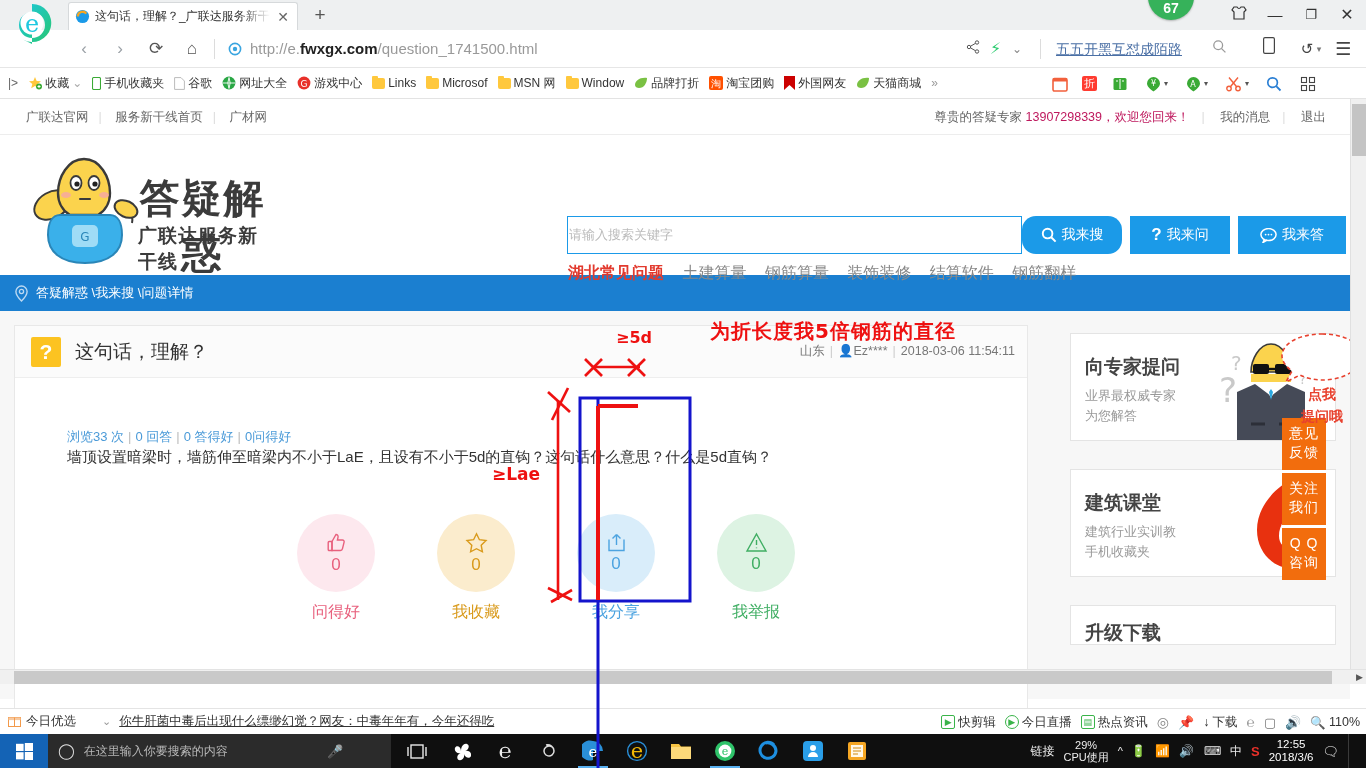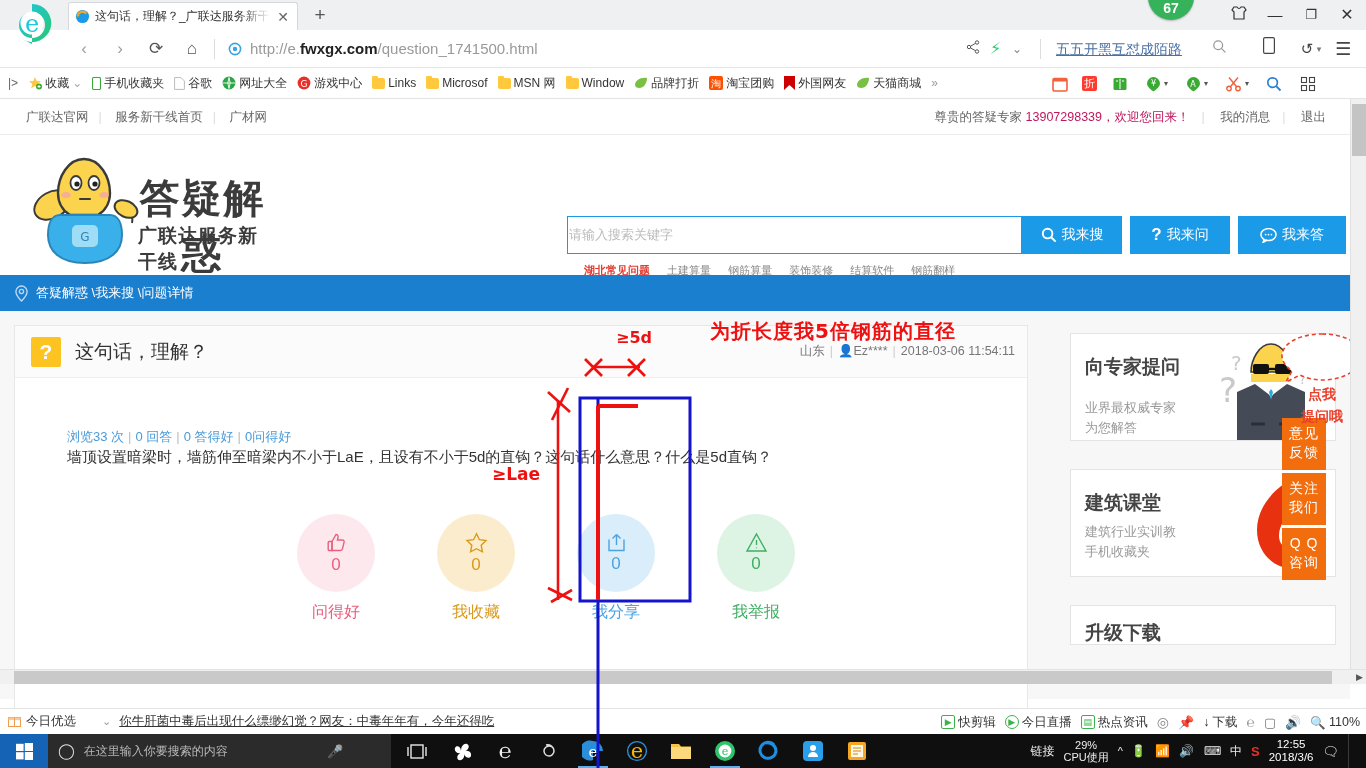--- a/index.html
+++ b/index.html
@@ -120,7 +120,7 @@
                display:flex; align-items:center; padding-left: 1px; font-size: 13px; color: #bbb; }
   .sbtn { height: 38px; background: #1b9ae8; color: #fff; display: flex; align-items: center;
           justify-content: center; gap: 5px; font-size: 14px; margin-left: 0; }
-  .sbtn.b1 { width: 100px; }
+  .sbtn.b1 { width: 100px; border-radius: 14px; }
   .sbtn.b2 { width: 100px; margin-left: 8px; }
   .sbtn.b3 { width: 108px; margin-left: 8px; }
   .hotwords { position: absolute; left: 584px; top: 128px; font-size: 11px; color: #888; }

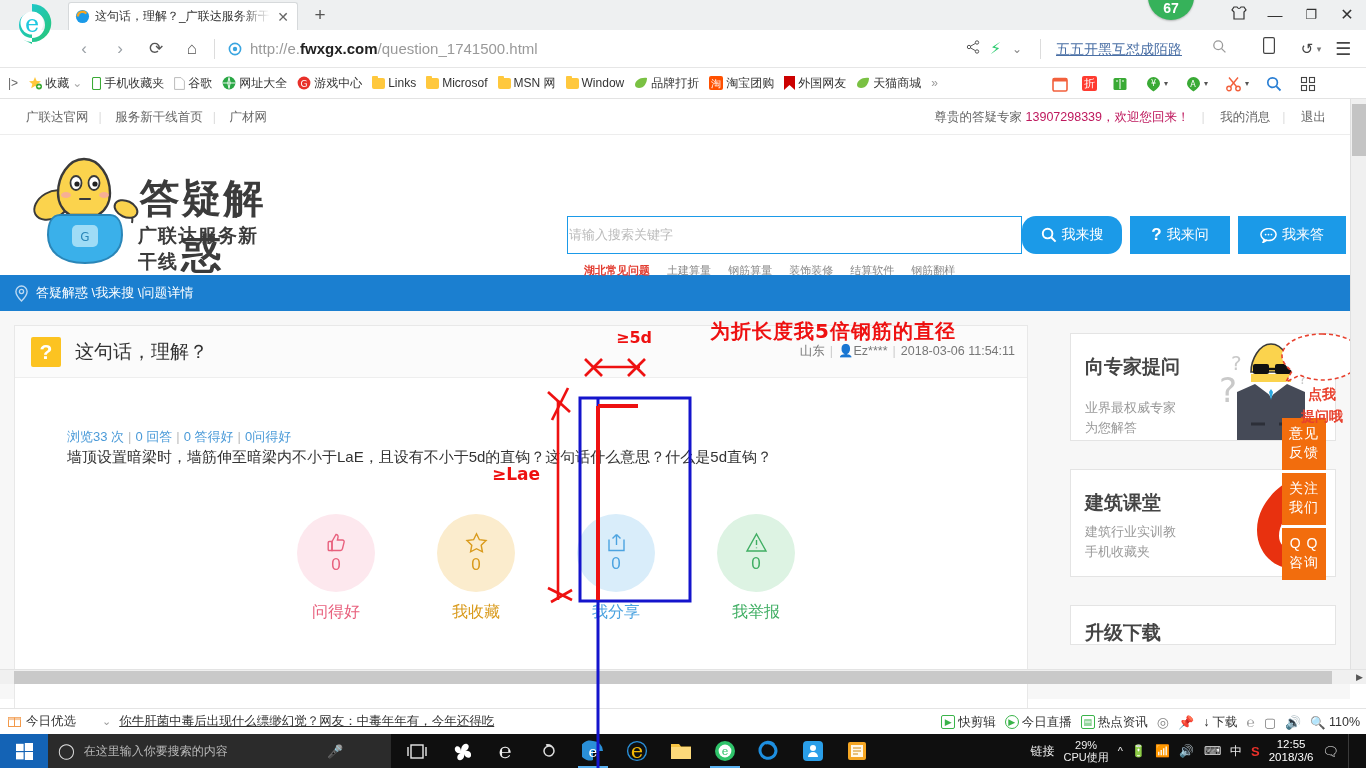--- a/index.html
+++ b/index.html
@@ -123,7 +123,7 @@
   .sbtn.b1 { width: 100px; border-radius: 14px; }
   .sbtn.b2 { width: 100px; margin-left: 8px; }
   .sbtn.b3 { width: 108px; margin-left: 8px; }
-  .hotwords { position: absolute; left: 584px; top: 128px; font-size: 11px; color: #888; }
+  .hotwords { position: absolute; left: 568px; top: 128px; font-size: 16px; color: #888; }
   .hotwords span { margin-right: 14px; }
   .hotwords .hot { color: #e23a2e; font-weight: bold; }
 

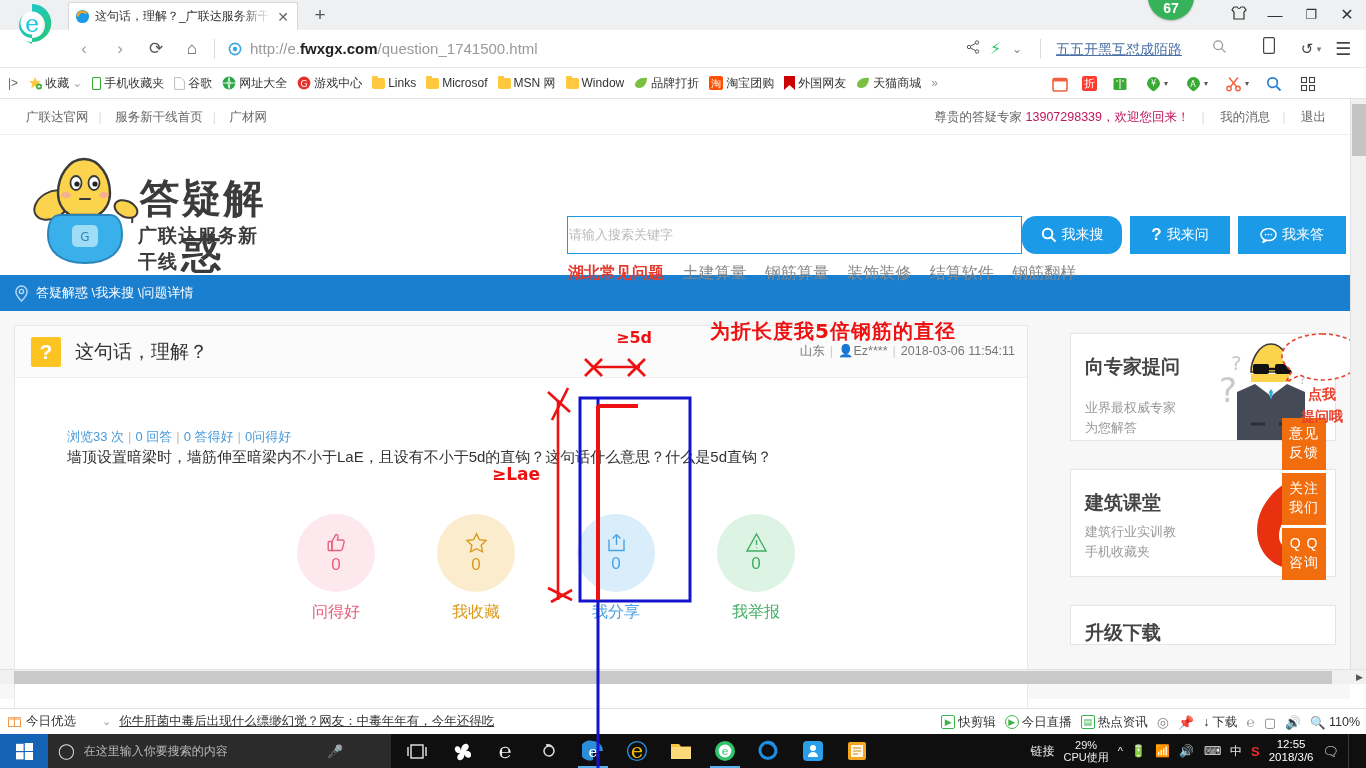--- a/index.html
+++ b/index.html
@@ -559,7 +559,7 @@
       <div class="sidebar">
         <div class="scard">
           <div class="st">向专家提问</div>
-          <div class="sd" style="white-space:pre-line;margin-top:12px;">业界最权威专家
+          <div class="sd" style="white-space:pre-line;">业界最权威专家
 为您解答</div>
           <svg width="120" height="100" viewBox="0 0 120 100" style="position:absolute;right:4px;bottom:0;">
             <text x="20" y="30" font-size="20" fill="#c9c9c9" font-family="DejaVu Sans, sans-serif">?</text>

